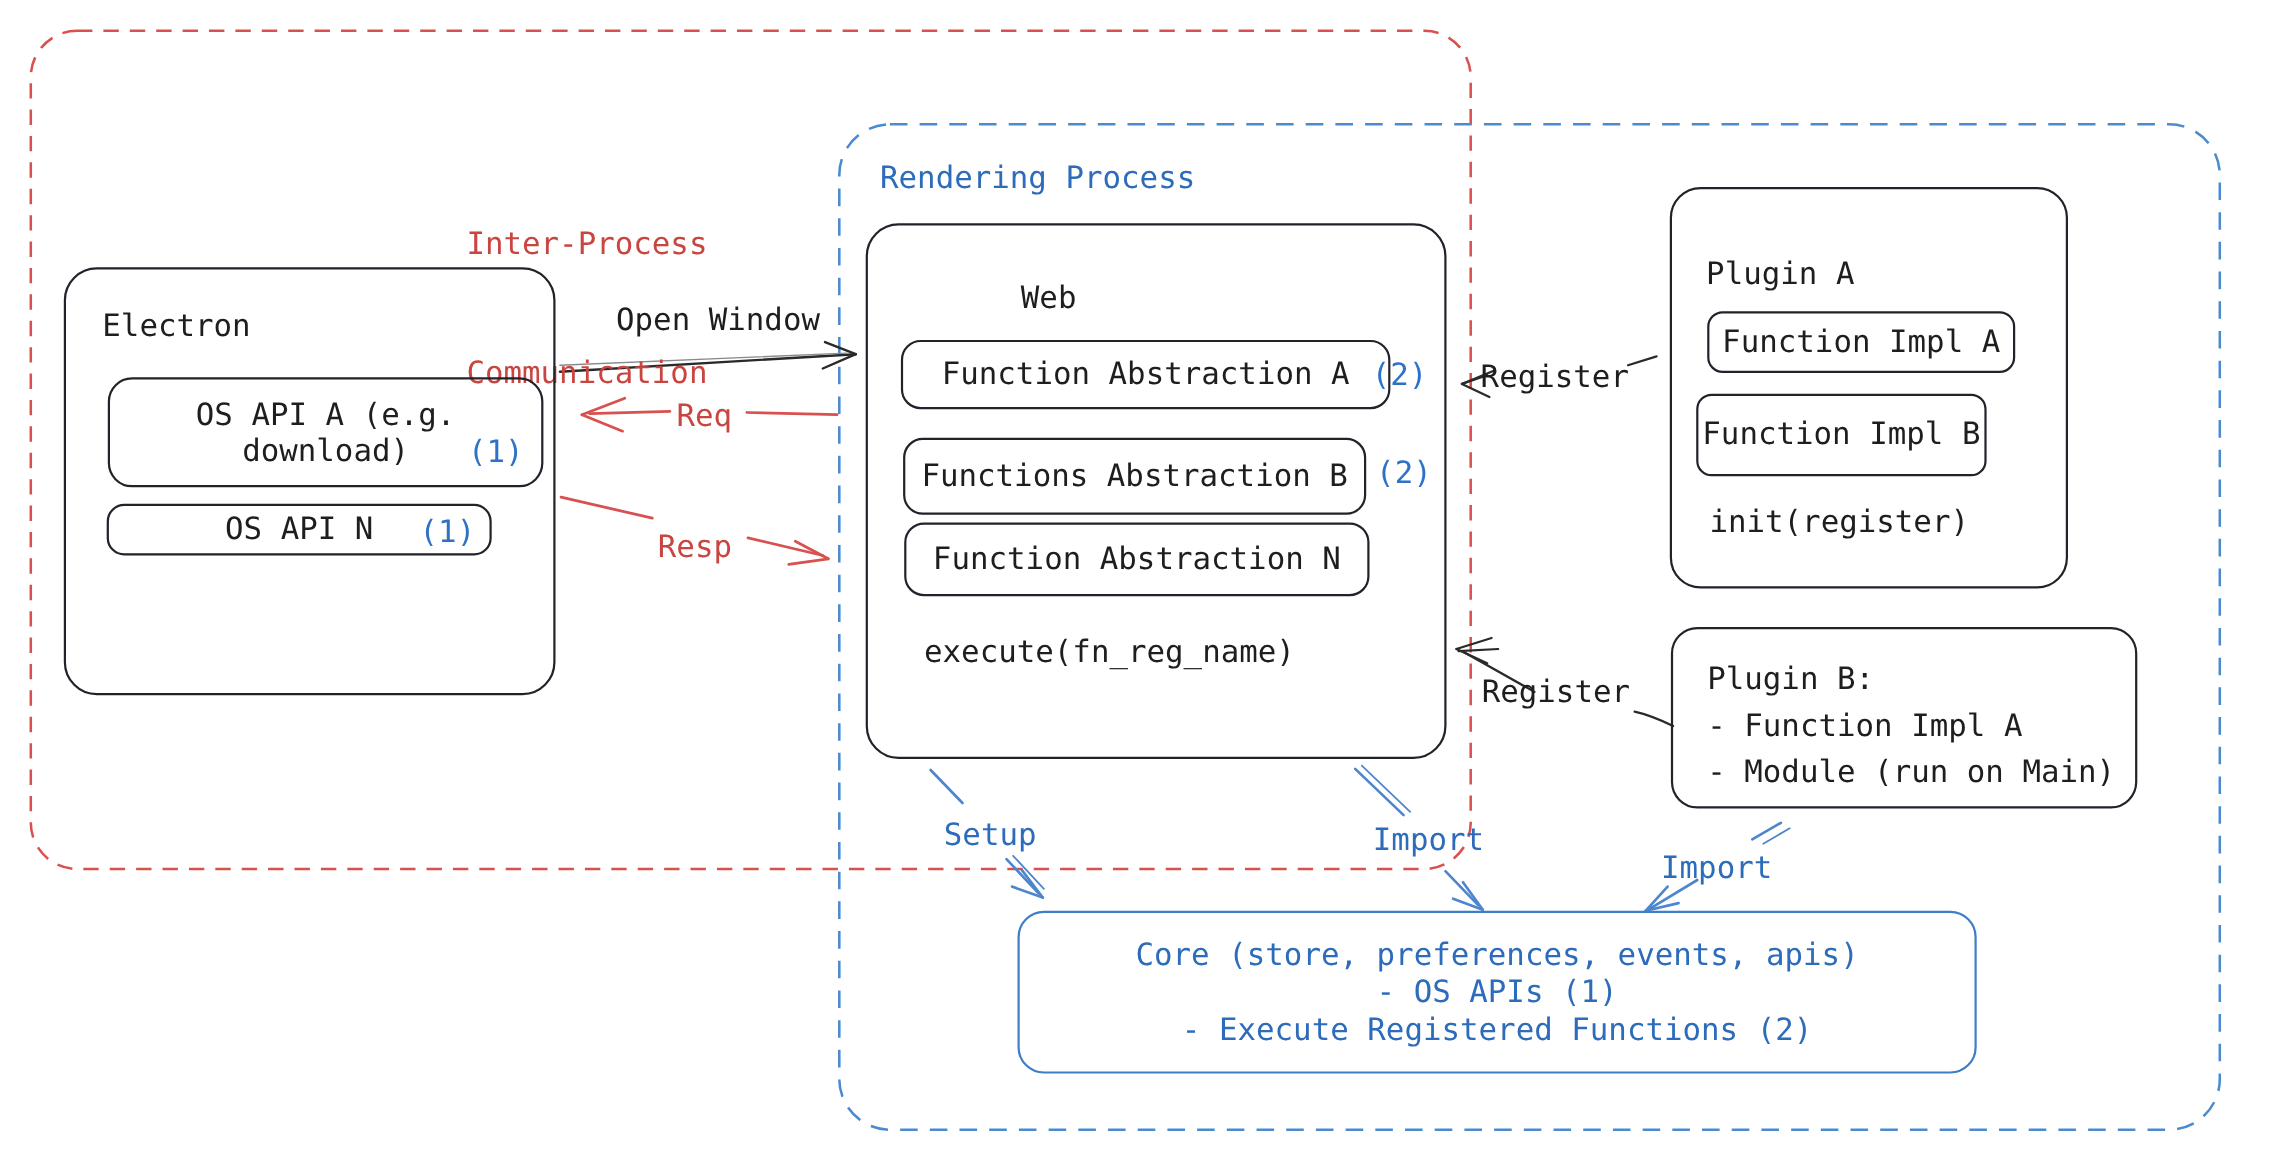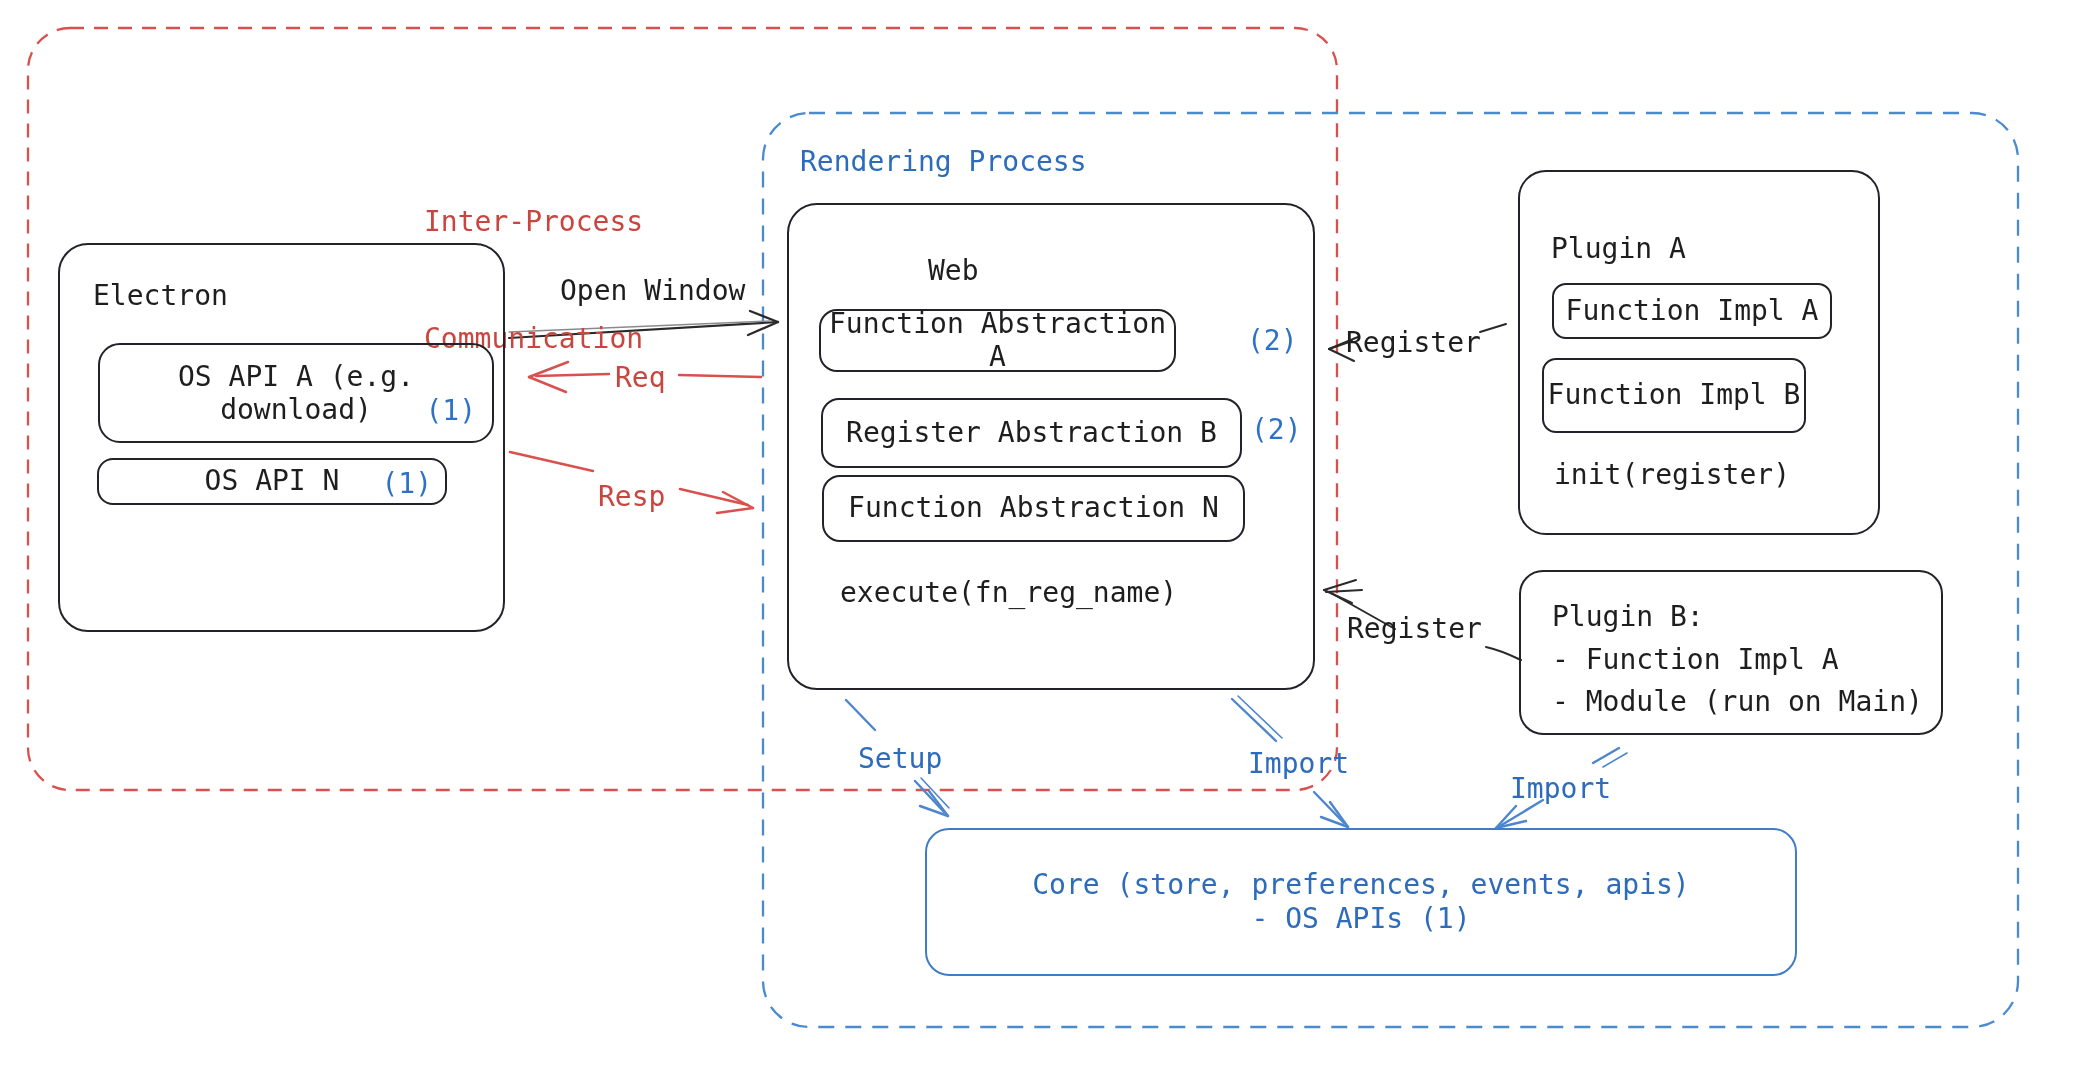--- a/index.html
+++ b/index.html
@@ -41,7 +41,7 @@
   
   #web-box{left:787px;top:203px;width:528px;height:487px;border-radius:30px;}
   #web-title{left:928px;top:255px;}
-  #fa-a-box{left:819px;top:309px;width:357px;height:63px;border-radius:18px;}
+  #fa-a-box{left:819px;top:309px;width:445px;height:63px;border-radius:18px;}
   #fa-b-box{left:821px;top:398px;width:421px;height:70px;border-radius:18px;}
   #fa-n-box{left:822px;top:475px;width:423px;height:67px;border-radius:18px;}
   #fa-a-badge{left:1247px;top:325px;}

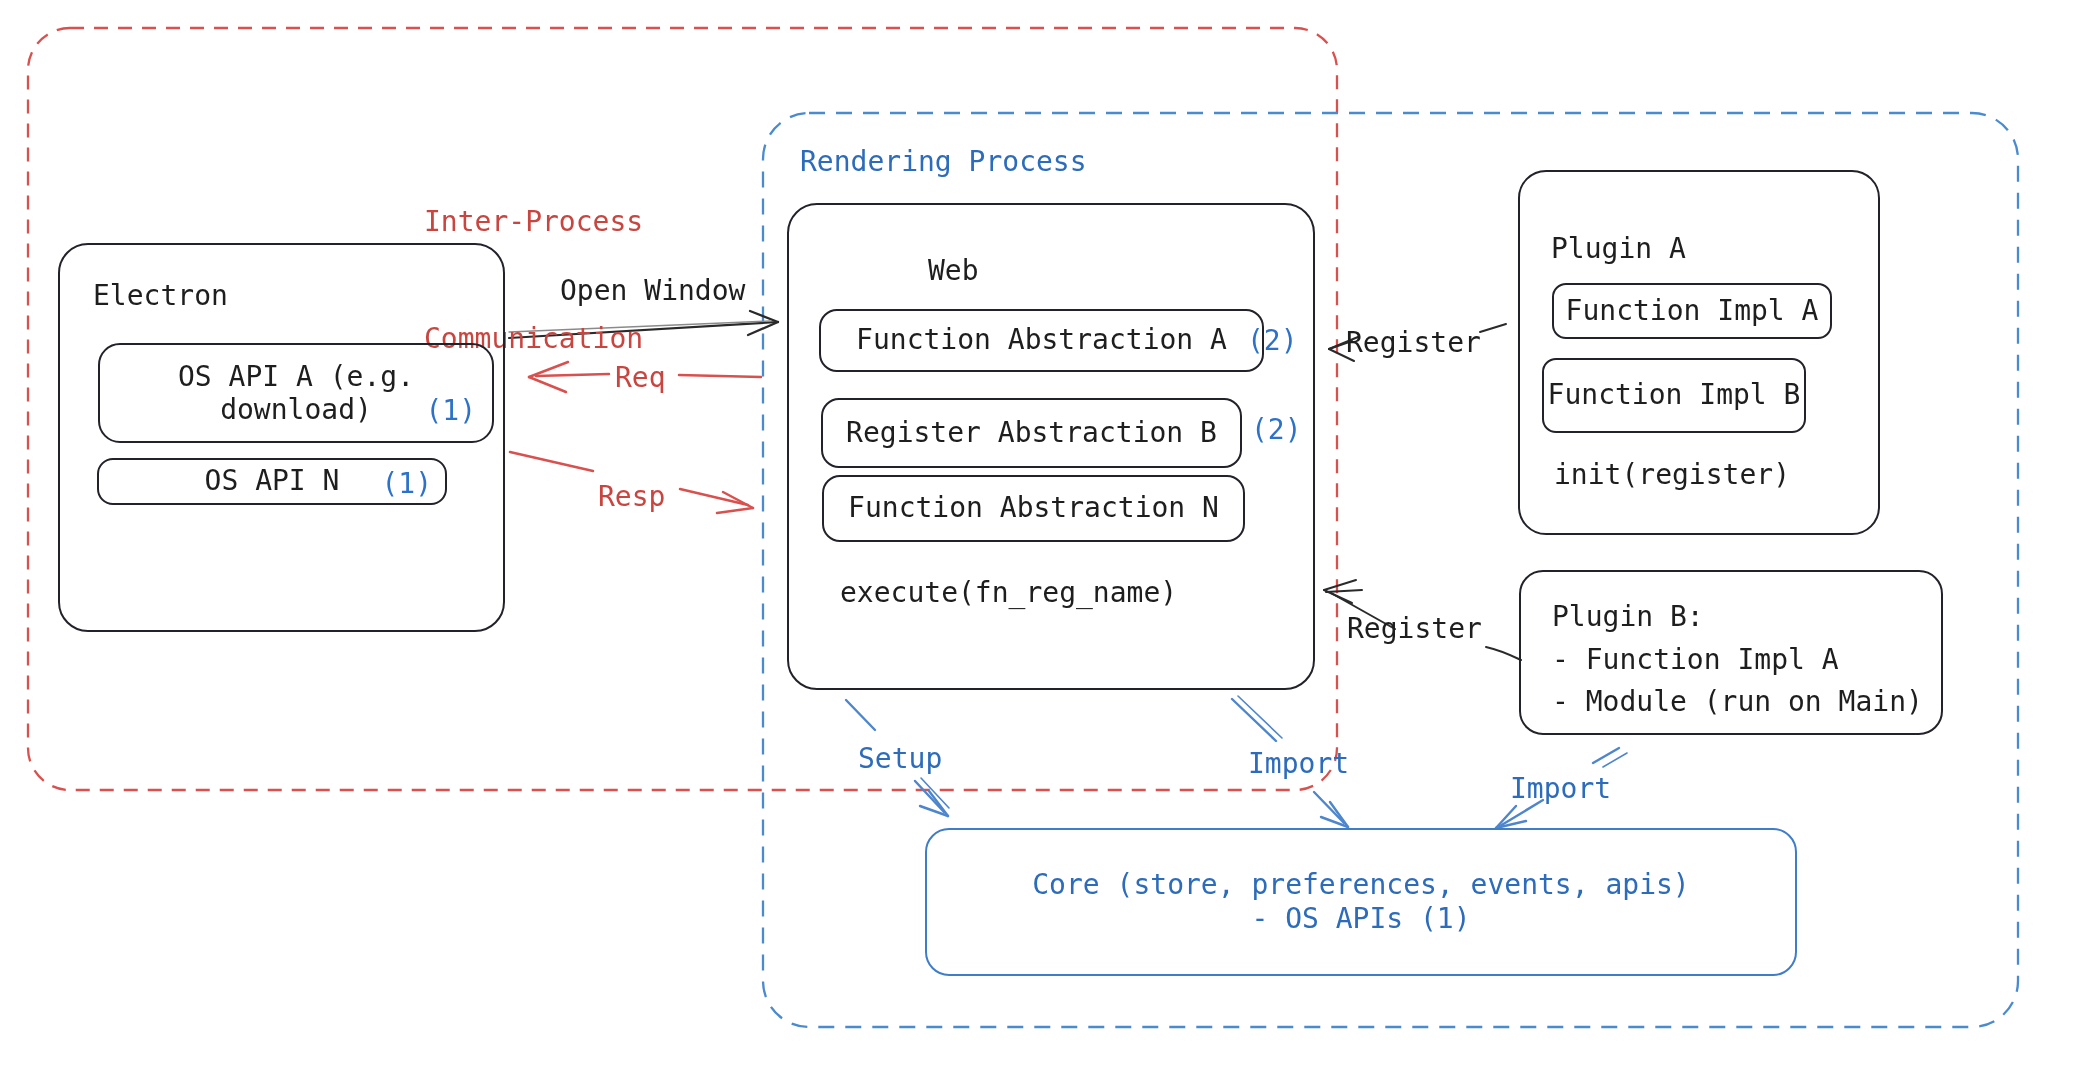--- a/index.html
+++ b/index.html
@@ -176,7 +176,7 @@
   <div class="lbl badge" id="fa-a-badge">(2)</div>
 
   <div class="box center-row" id="fa-b-box">
-    <div>Register Abstraction B</div>
+    <div>Functions Abstraction B</div>
   </div>
   <div class="lbl badge" id="fa-b-badge">(2)</div>
 

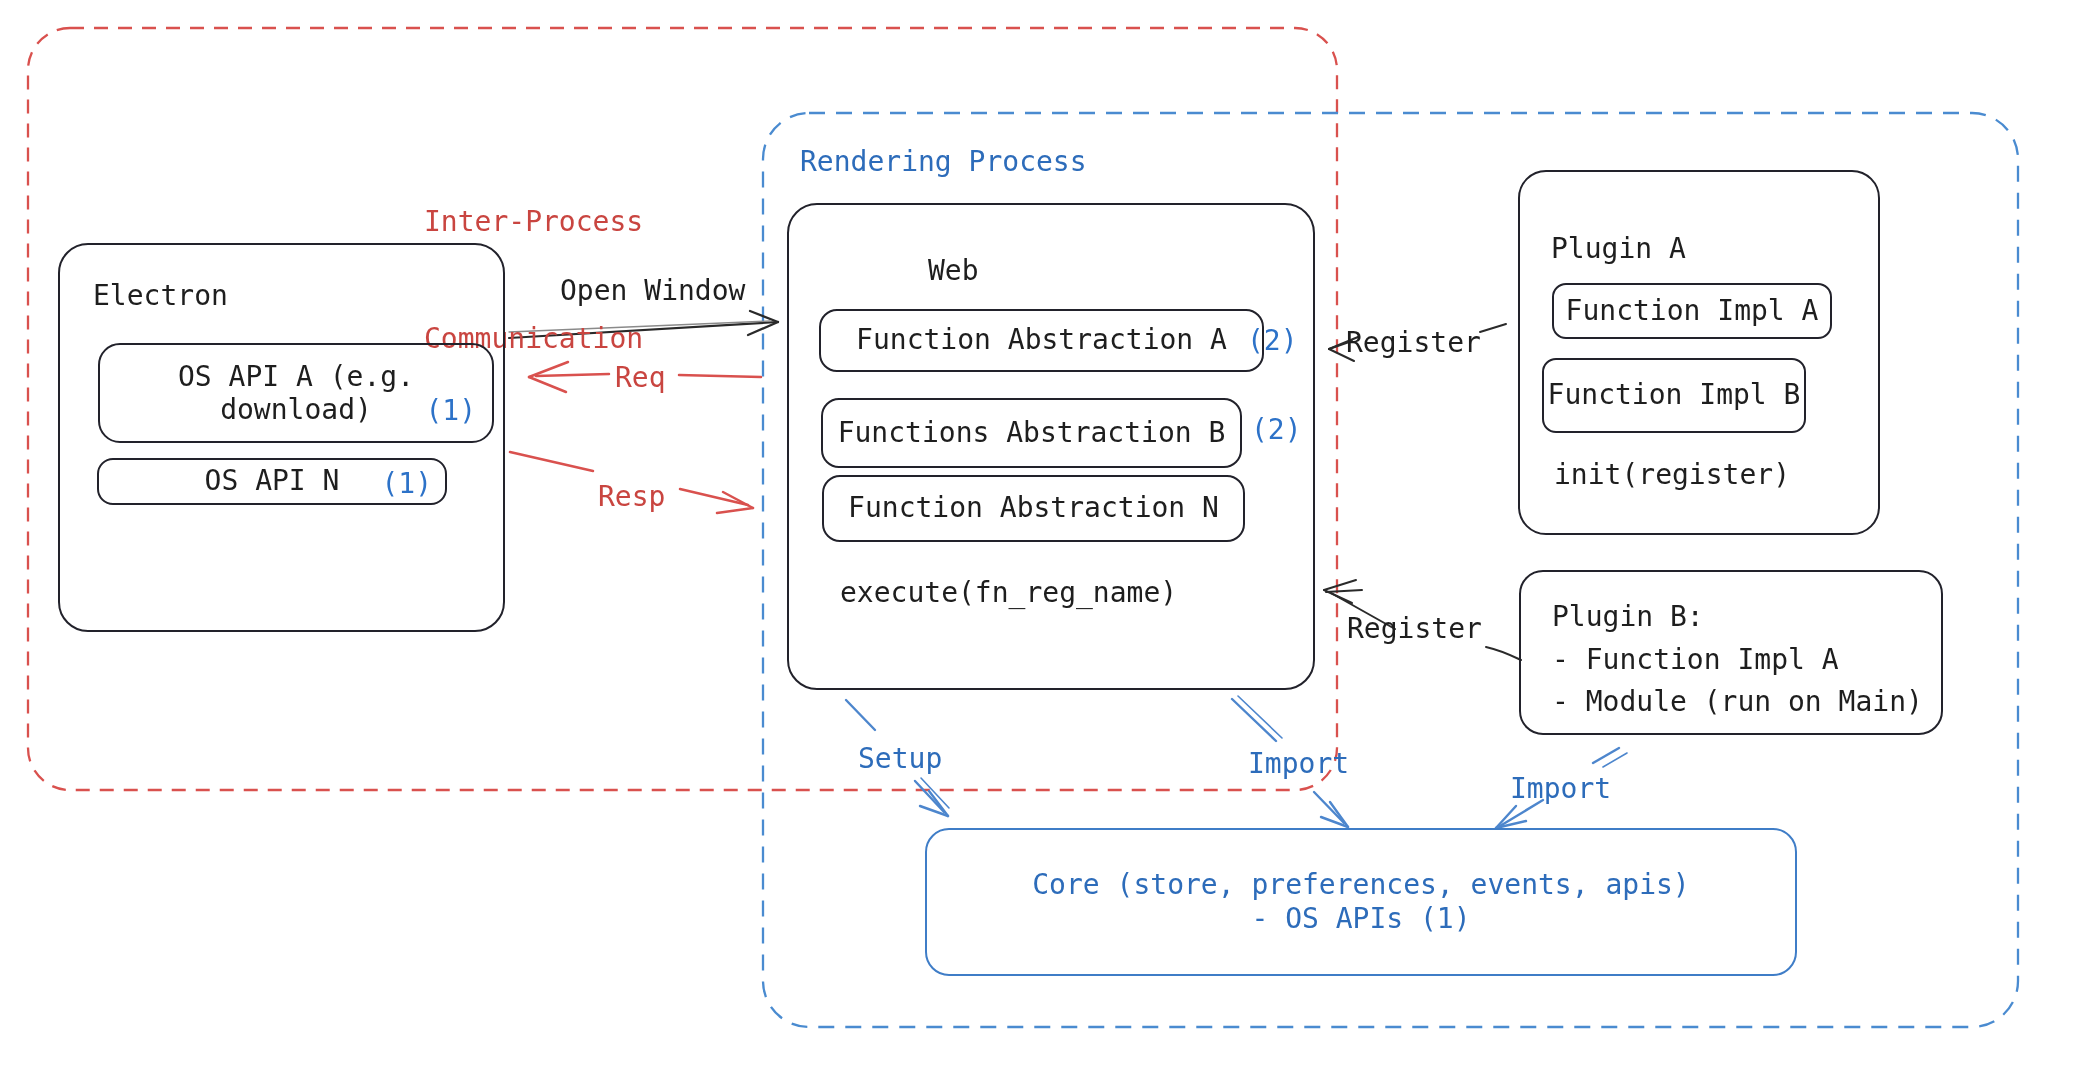--- a/index.html
+++ b/index.html
@@ -205,6 +205,7 @@
   <div class="lbl blue center-col" id="core-text">
     <div>Core (store, preferences, events, apis)</div>
     <div>- OS APIs (1)</div>
+    <div>- Execute Registered Functions (2)</div>
   </div>
 
   <div class="lbl" id="open-window-label">Open Window</div>

